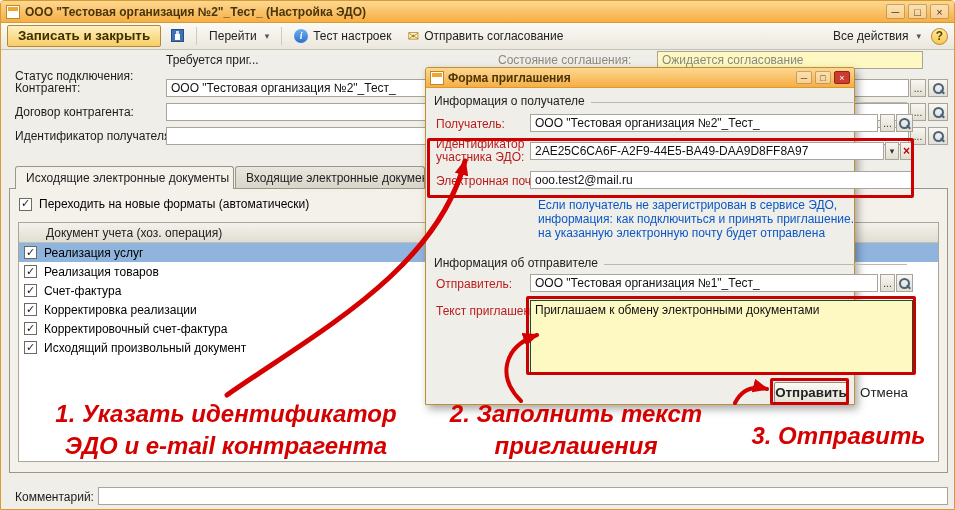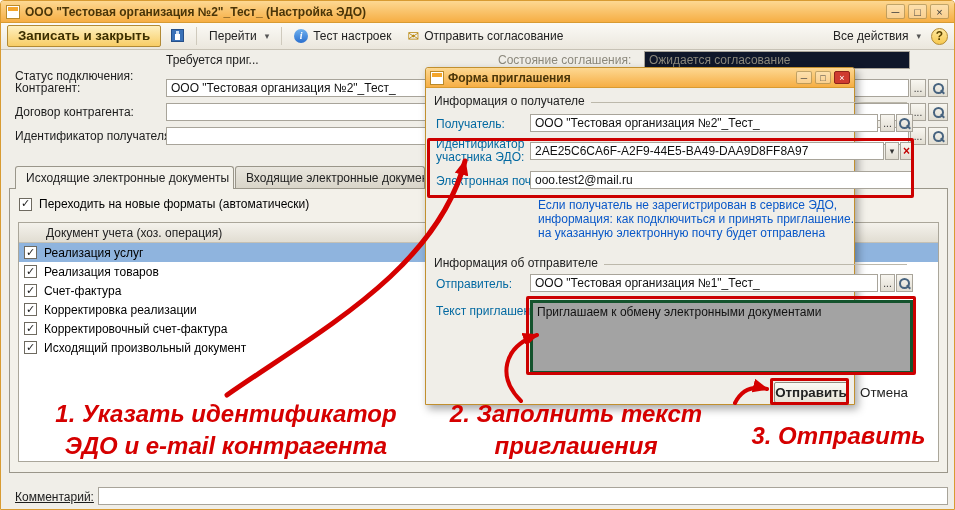--- a/index.html
+++ b/index.html
@@ -47,7 +47,7 @@
   .label.dis { color:#8b887c; }
   .field { position:absolute; height:18px; background:#fff; border:1px solid #a8a49a;
     padding:1px 4px 0; color:#111; overflow:hidden; white-space:nowrap; }
-  .field.dis { background:#0f172a; color:#8b887c; }
+  .field.dis { background:#fef9c3; color:#8b887c;margin-left:13px; }
   .fbtn { position:absolute; height:18px; display:flex; align-items:center; justify-content:center;
     background:linear-gradient(#f8f6f0,#e2ded3); border:1px solid #a8a49a; font-size:10px; color:#333; }
   .fbtn.dots::before{content:"...";} 

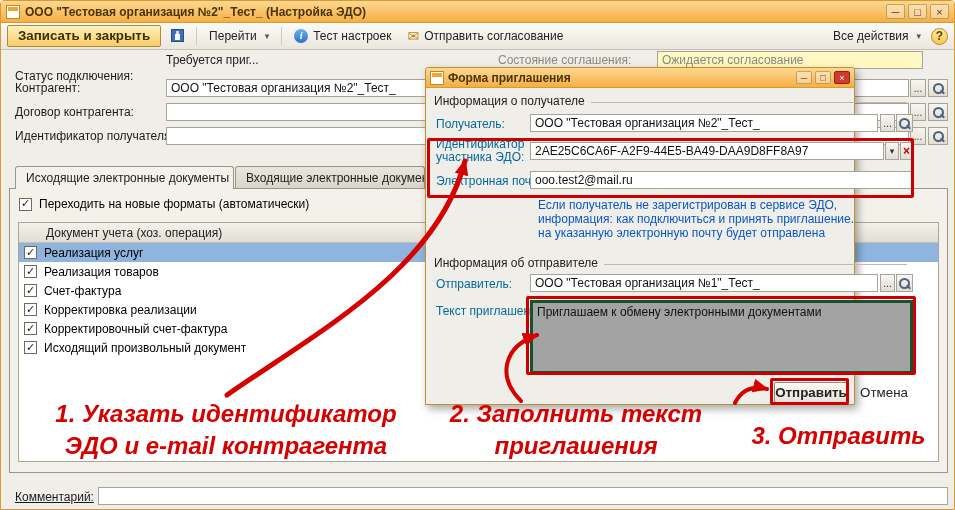--- a/index.html
+++ b/index.html
@@ -87,7 +87,7 @@
   .dlg-titlebar .wbtn { width:16px; height:13px; font-size:9px; }
   .grp { position:absolute; left:8px; width:473px; display:flex; align-items:center; gap:6px; color:#222; }
   .grp::after { content:""; flex:1; height:1px; background:#bcb8ab; margin-top:2px; }
-  .dlg-label { position:absolute; color:#0369a1; }
+  .dlg-label { position:absolute; color:#b91c1c; }
   .hint { position:absolute; left:112px; top:130px; width:372px; color:#0a58c8; line-height:14px; }
   .ta { position:absolute; background:#a3a3a3; border:3px solid #14532d; padding:2px 4px; color:#111;
     line-height:14px; overflow:hidden; }

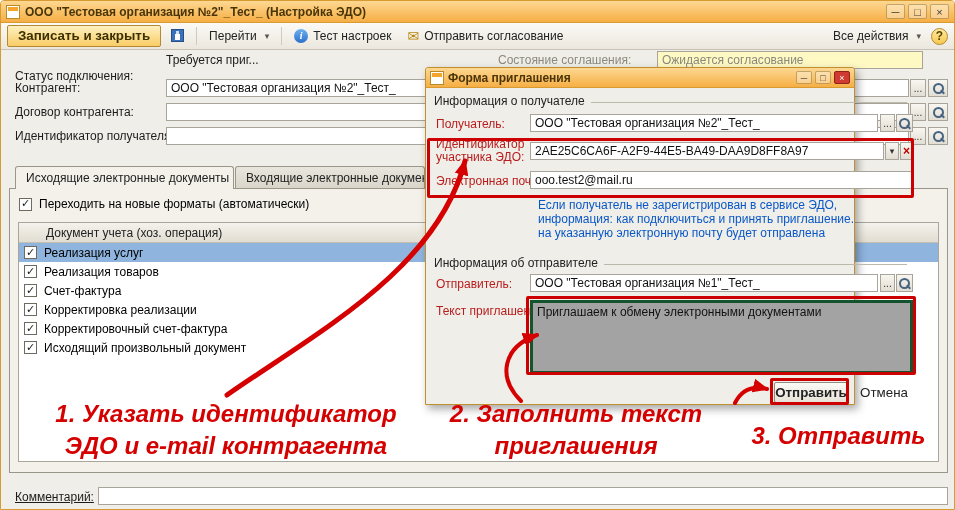--- a/index.html
+++ b/index.html
@@ -89,7 +89,7 @@
   .grp::after { content:""; flex:1; height:1px; background:#bcb8ab; margin-top:2px; }
   .dlg-label { position:absolute; color:#b91c1c; }
   .hint { position:absolute; left:112px; top:130px; width:372px; color:#0a58c8; line-height:14px; }
-  .ta { position:absolute; background:#a3a3a3; border:3px solid #14532d; padding:2px 4px; color:#111;
+  .ta { position:absolute; background:#fef9c3; border:1px solid #14532d; padding:2px 4px; color:#111;
     line-height:14px; overflow:hidden; }
   .btn-std { position:absolute; height:21px; background:linear-gradient(#fbfaf5,#e6e2d7);
     border:1px solid #8f8b7f; border-radius:2px; font-weight:bold; color:#222;

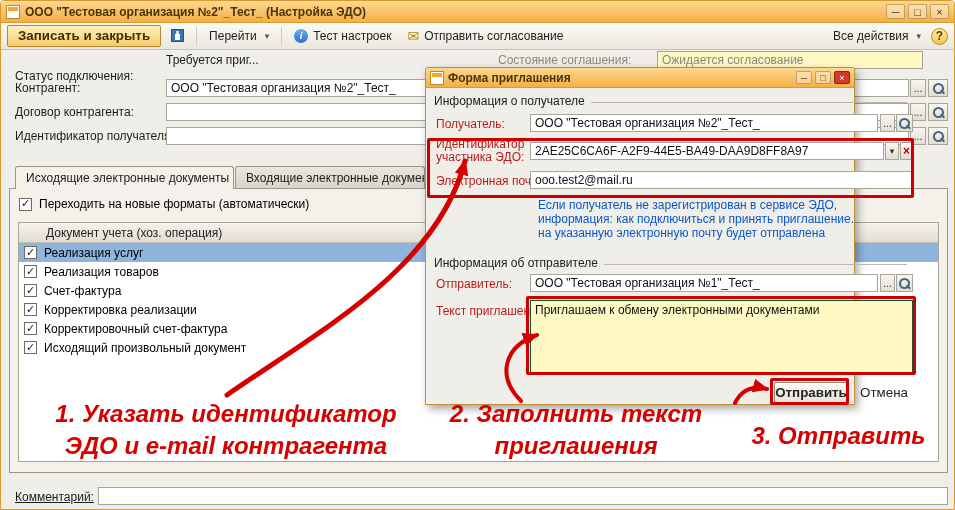--- a/index.html
+++ b/index.html
@@ -201,7 +201,7 @@
     </div>
   </div>
 
-  <span class="label" style="left:14px; top:489px;text-decoration:underline;">Комментарий:</span>
+  <span class="label" style="left:14px; top:489px;">Комментарий:</span>
   <div class="field" style="left:97px; top:486px; width:850px;"></div>
 
   <div class="dialog">

